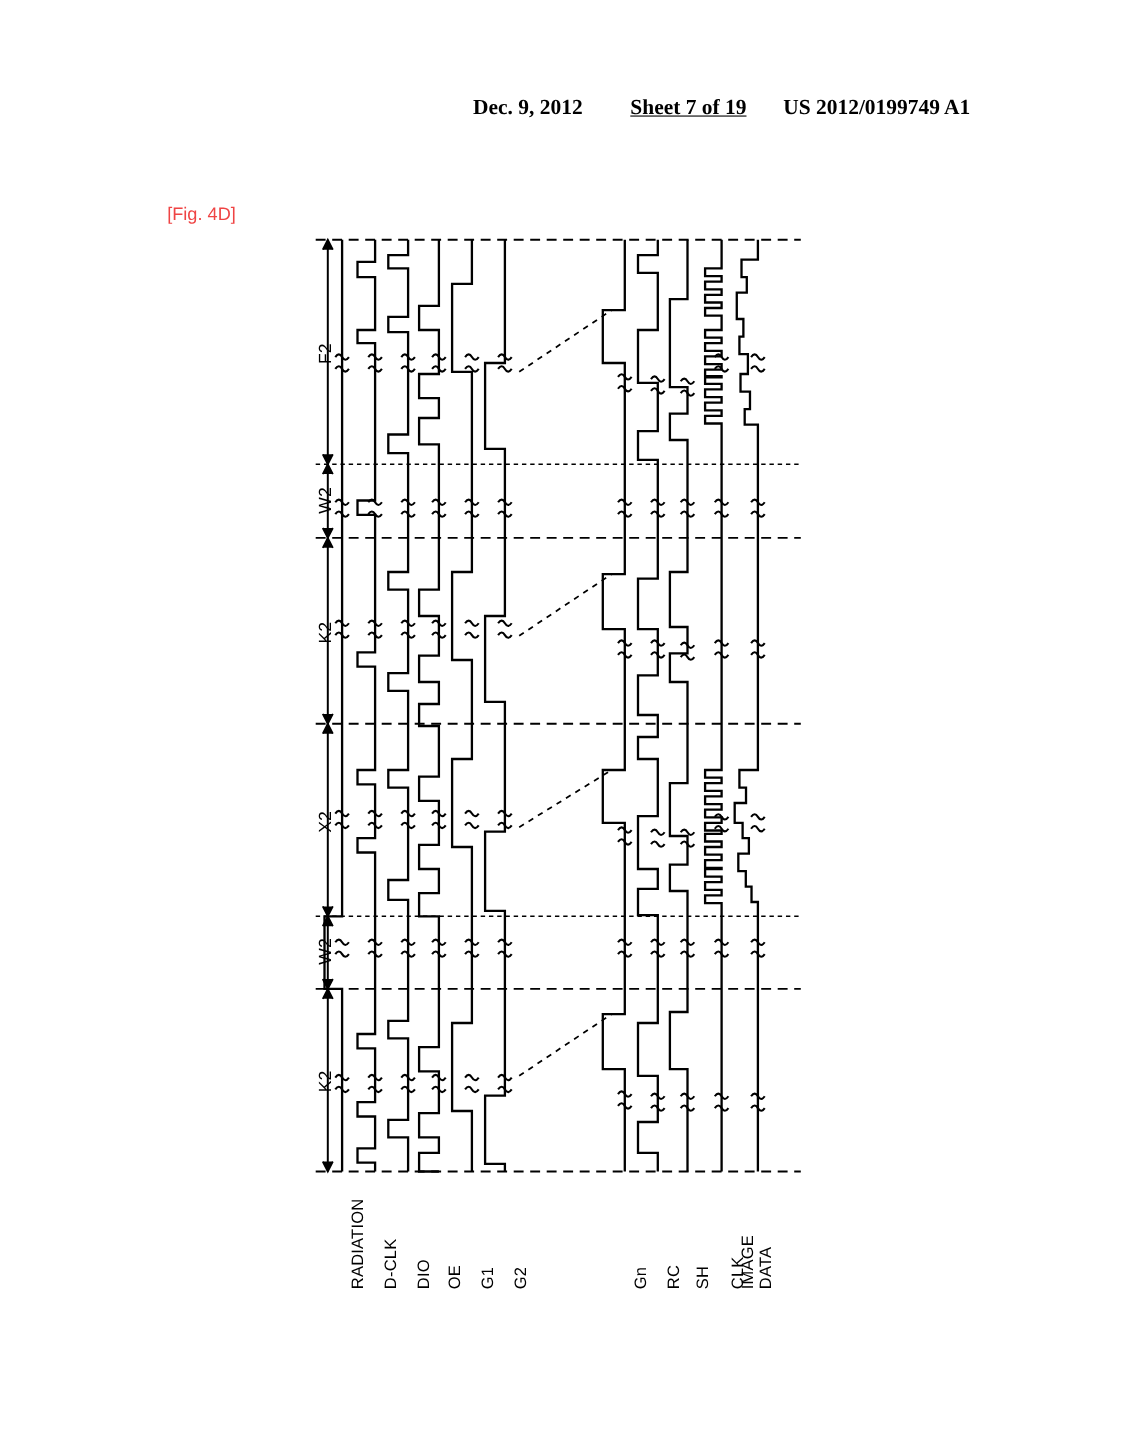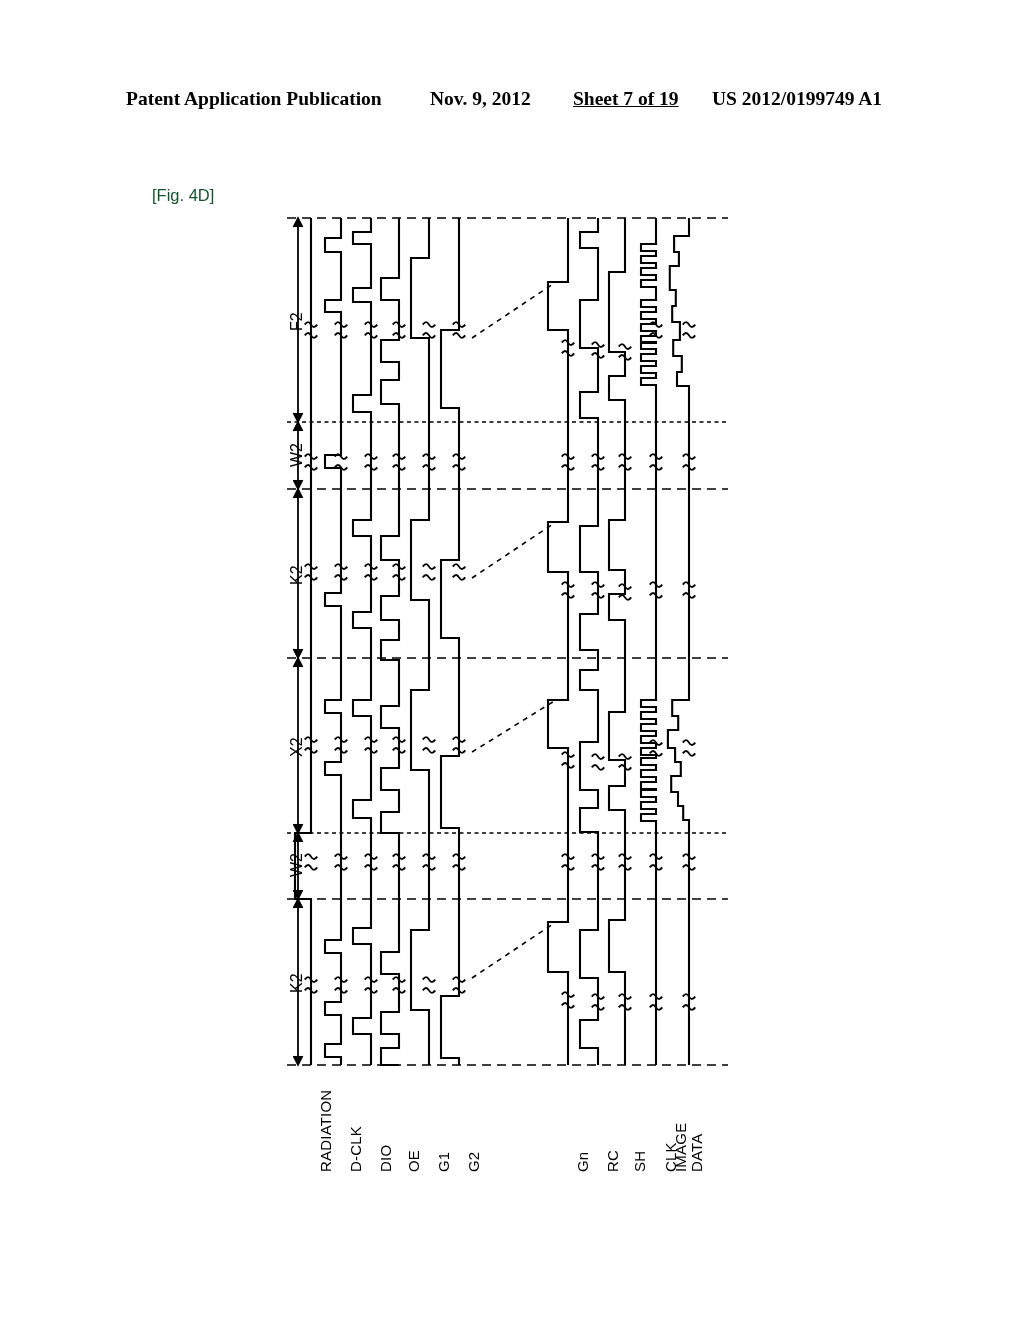--- a/index.html
+++ b/index.html
@@ -80,7 +80,6 @@
 <div id="page">
 
   <div class="pub-header">
-    <span class="hdr-title">Patent Application Publication</span>
     <span class="hdr-date">Nov. 9, 2012</span>
     <span class="hdr-sheet">Sheet 7 of 19</span>
     <span class="hdr-num">US 2012/0199749 A1</span>

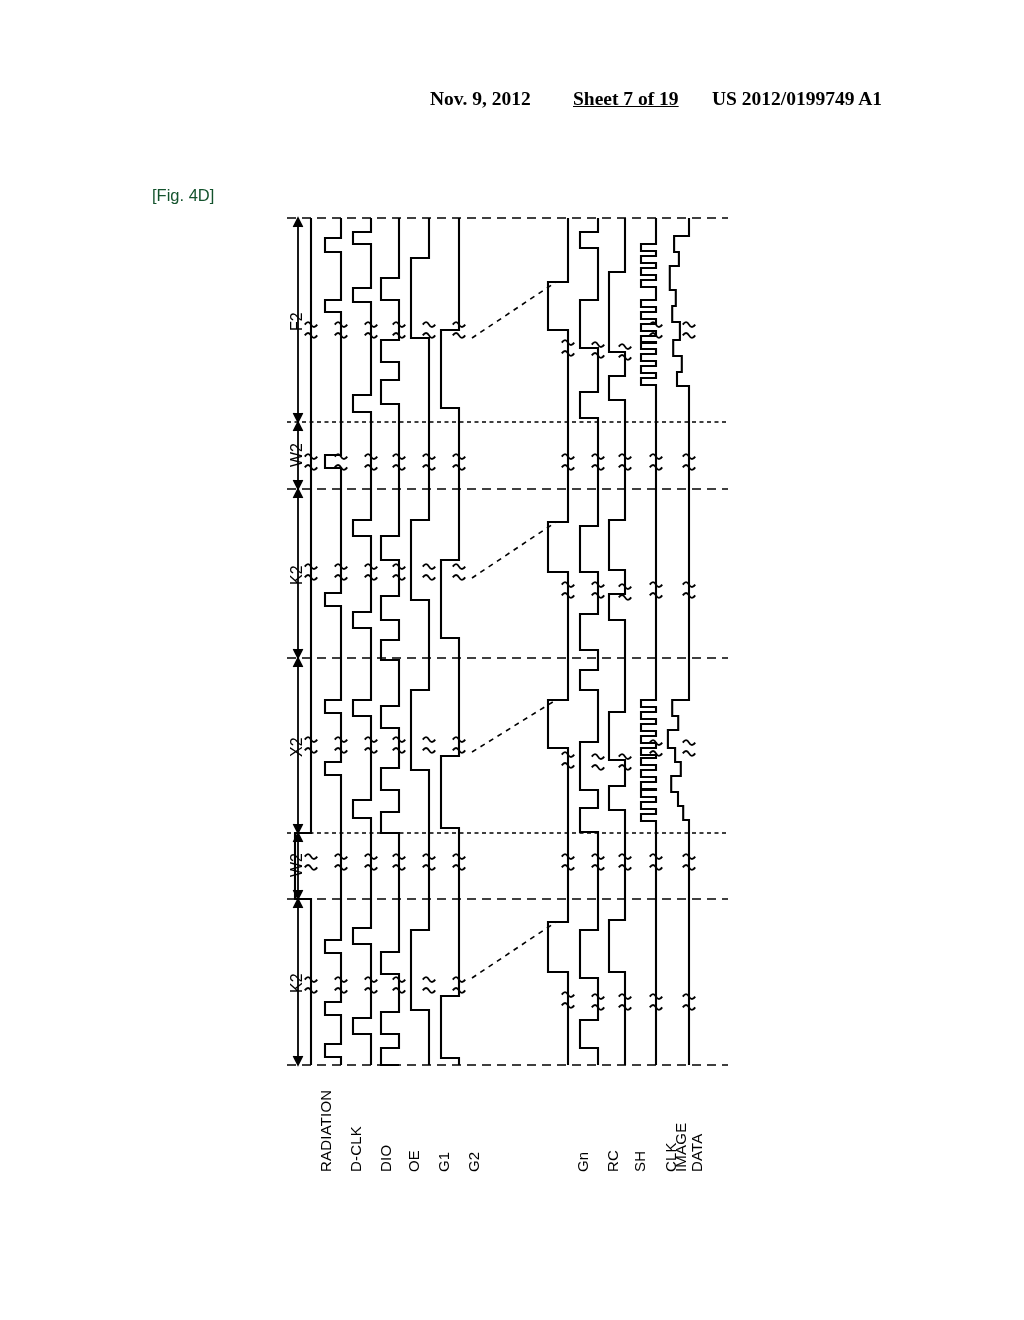--- a/index.html
+++ b/index.html
@@ -80,7 +80,7 @@
 <div id="page">
 
   <div class="pub-header">
-    <span class="hdr-date">Nov. 9, 2012</span>
+    <span class="hdr-date">Dec. 9, 2012</span>
     <span class="hdr-sheet">Sheet 7 of 19</span>
     <span class="hdr-num">US 2012/0199749 A1</span>
   </div>

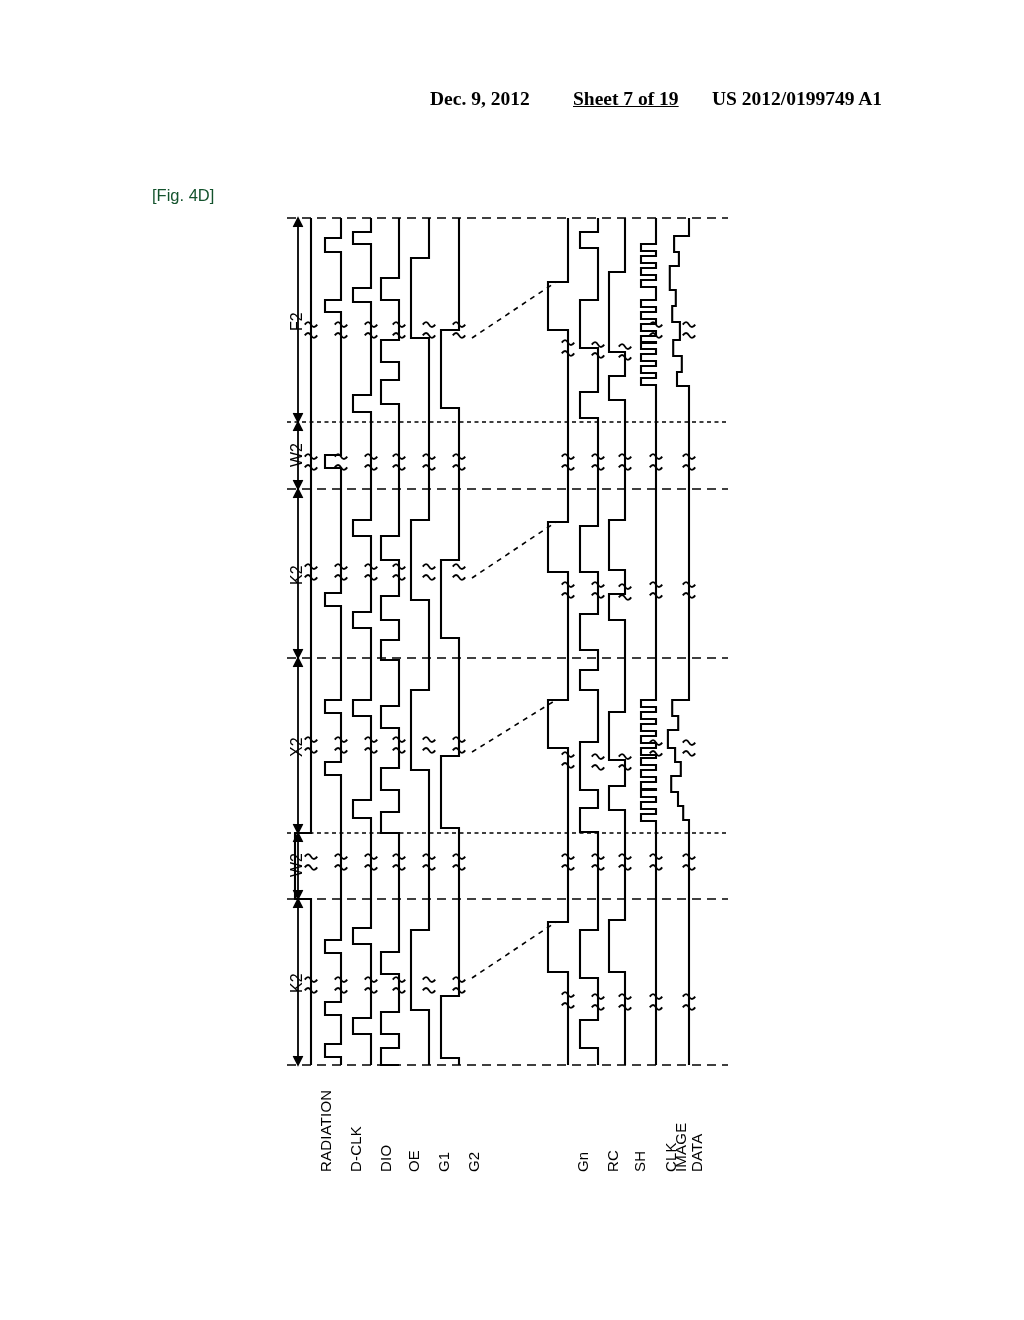--- a/index.html
+++ b/index.html
@@ -38,7 +38,7 @@
     left: 152px; top: 186px;
     font-family: "Liberation Sans", sans-serif;
     font-size: 16.5px;
-    color: #14532d;
+    color: #ef4444;
   }
 
   

